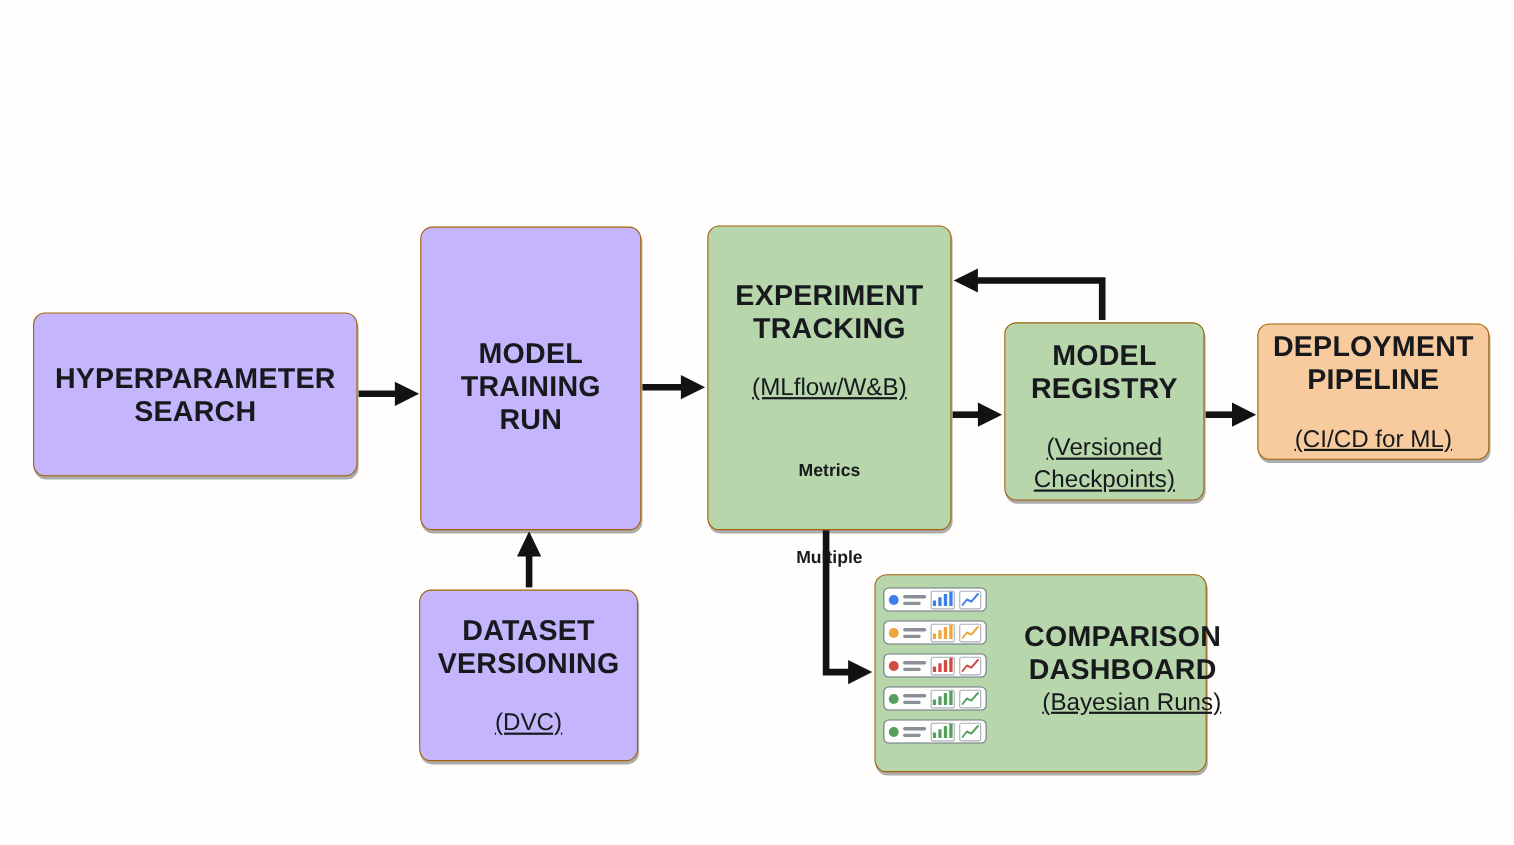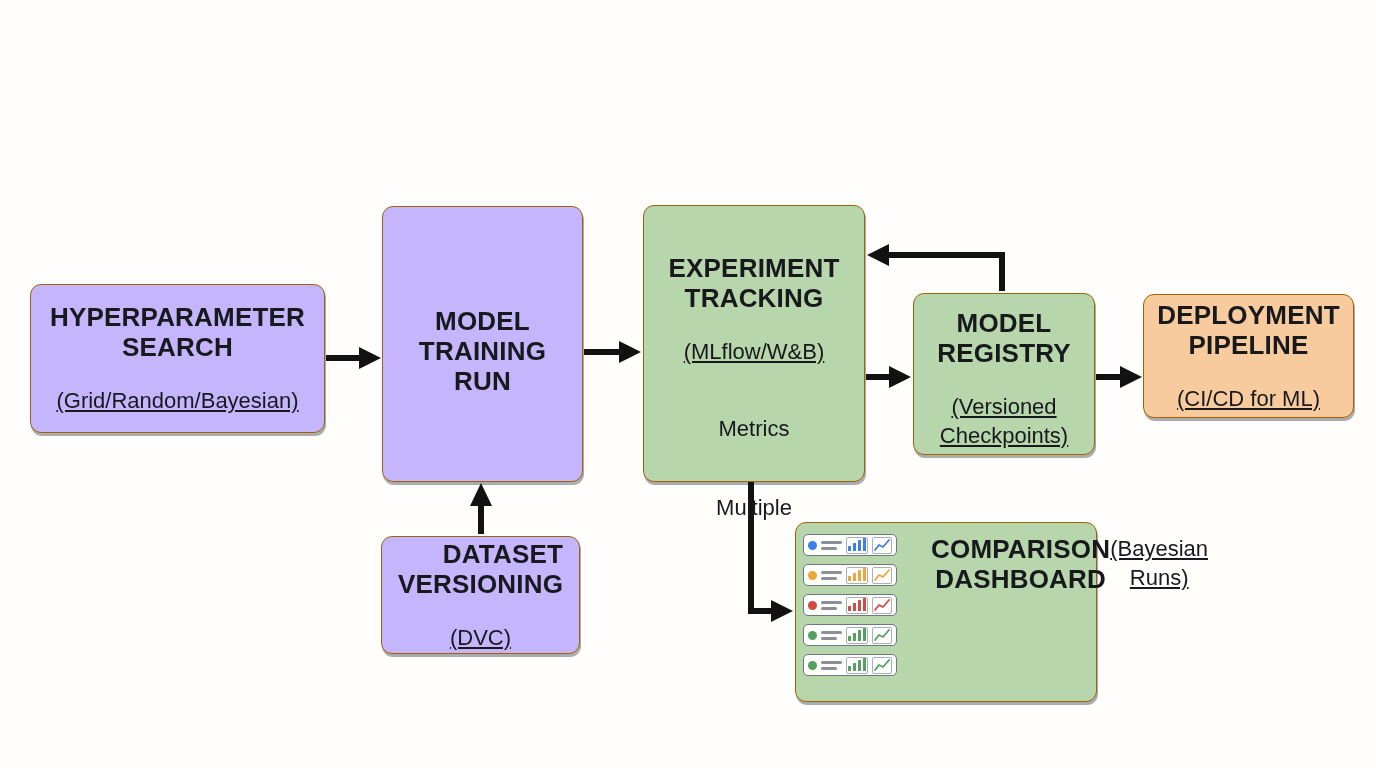--- a/index.html
+++ b/index.html
@@ -94,7 +94,6 @@
   <div id="box-hyper" class="box fill-blue">
     <div class="title">HYPERPARAMETER
 SEARCH</div>
-    <div class="subtitle">(Grid/Random/Bayesian)</div>
   </div>
 
   <div id="box-training" class="box fill-blue">

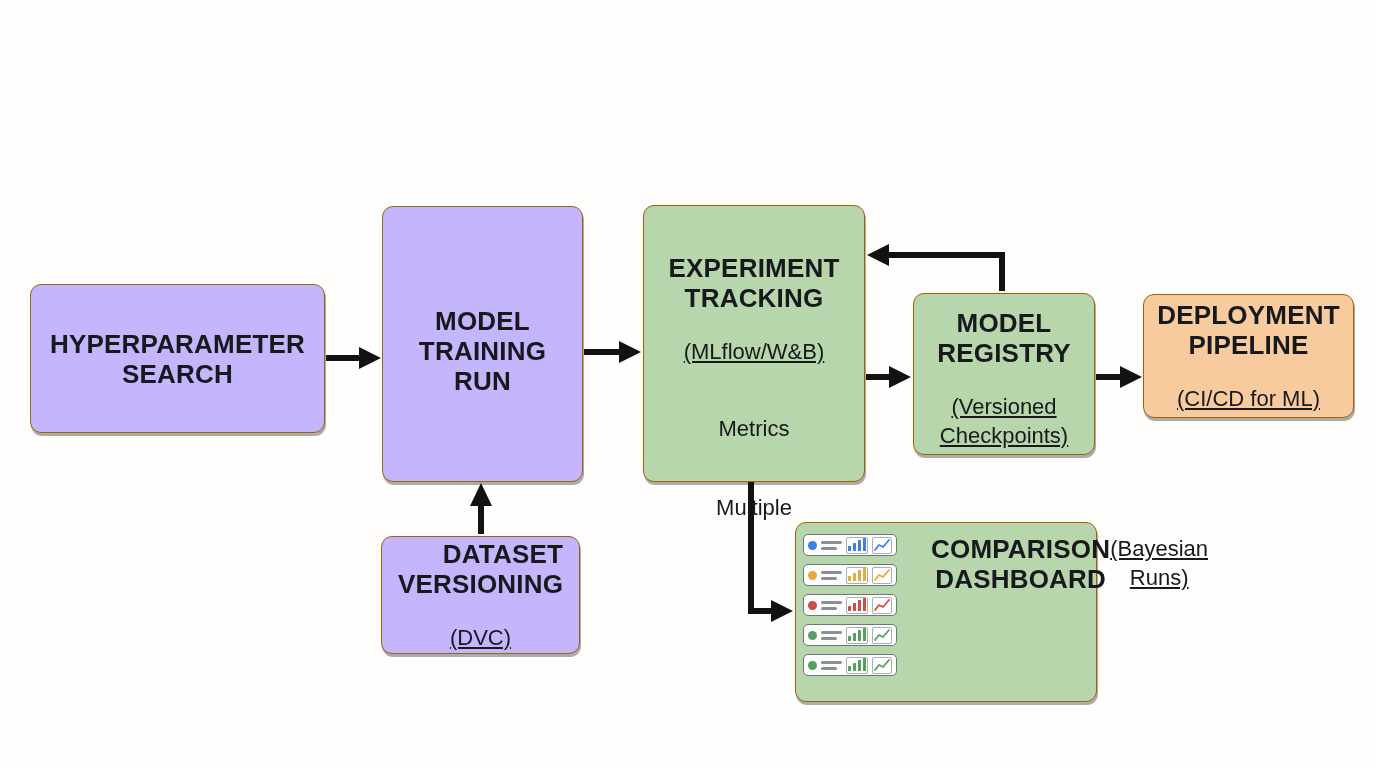--- a/index.html
+++ b/index.html
@@ -20,7 +20,7 @@
   .fill-orange{background:#f7cb9d;}
   .title{font-weight:700;font-size:26px;line-height:30px;letter-spacing:.2px;white-space:pre-line;}
   .subtitle{font-weight:400;font-size:22px;line-height:29px;white-space:pre-line;text-decoration:underline;}
-  .item{font-weight:400;font-size:22px;line-height:30px;}
+  .item{font-weight:700;font-size:16px;line-height:30px;}
 
   #box-hyper{left:30px;top:284px;width:295px;height:149px;}
   #box-training{left:382px;top:206px;width:201px;height:276px;padding-top:14px;}

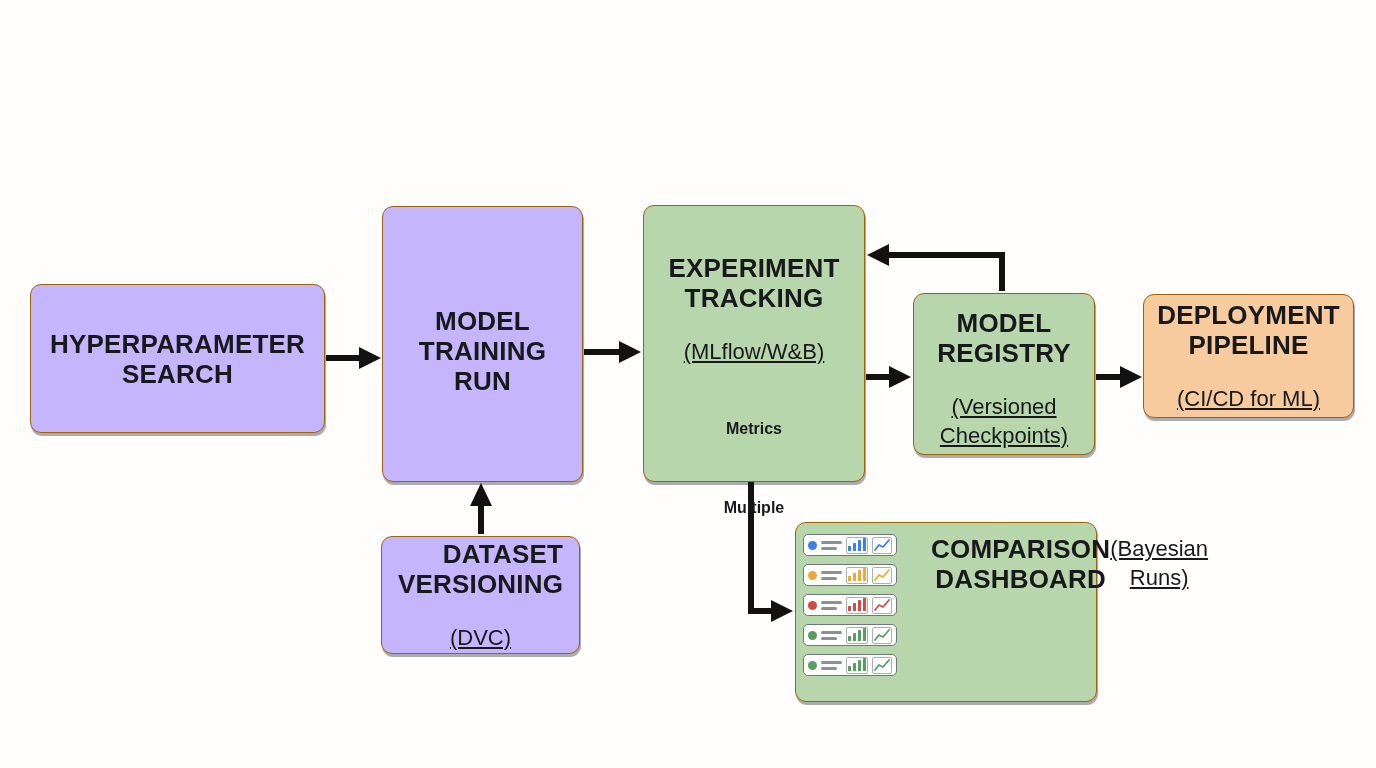--- a/index.html
+++ b/index.html
@@ -24,7 +24,7 @@
 
   #box-hyper{left:30px;top:284px;width:295px;height:149px;}
   #box-training{left:382px;top:206px;width:201px;height:276px;padding-top:14px;}
-  #box-dataset{left:381px;top:536px;width:199px;height:118px;text-align:right;}
+  #box-dataset{left:381px;top:536px;width:199px;height:156px;}
   #box-exp{left:643px;top:205px;width:222px;height:277px;justify-content:flex-start;padding-top:47px;}
   #box-exp .item-0{margin-top:24px;}
   #box-exp .item-1{margin-top:25px;}

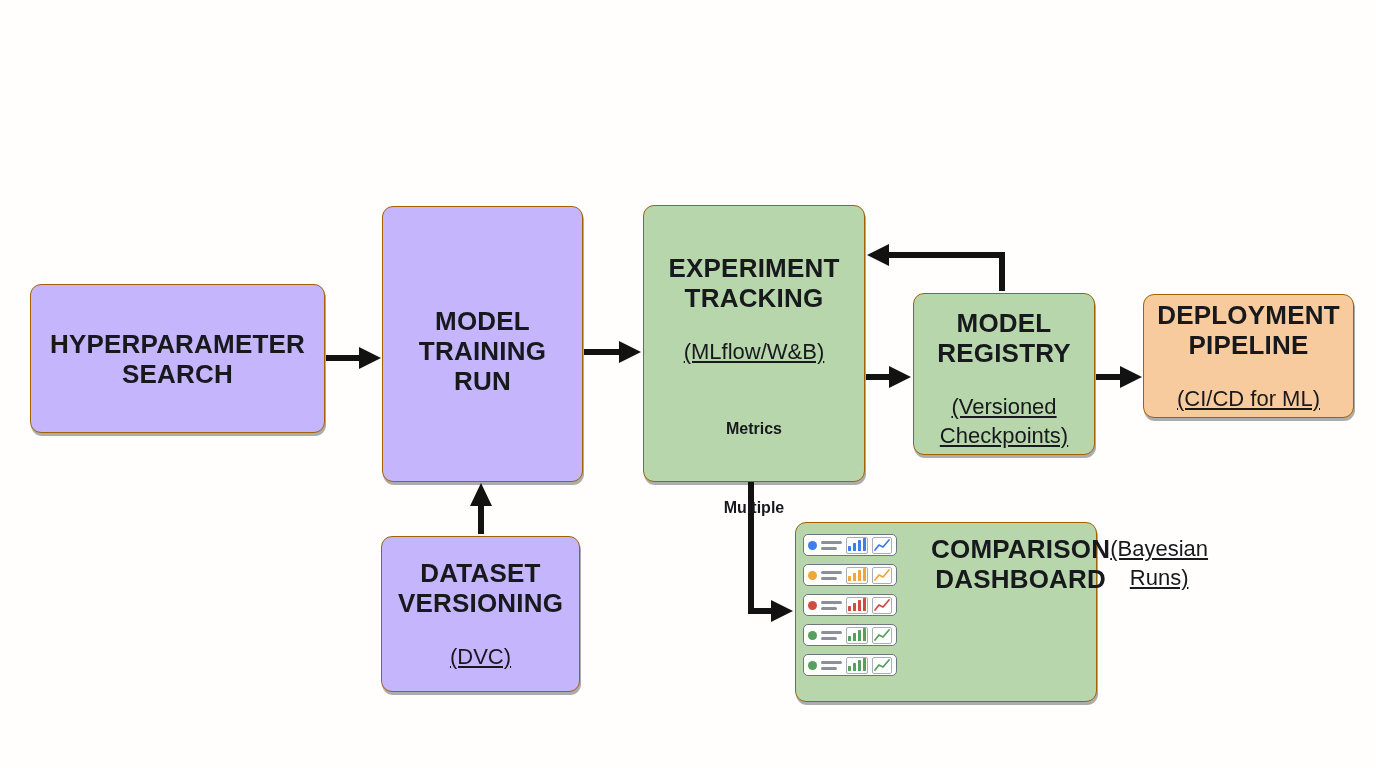--- a/index.html
+++ b/index.html
@@ -49,7 +49,7 @@
   .mini-bars .b1{height:5px;}.mini-bars .b2{height:8px;}.mini-bars .b3{height:11px;}.mini-bars .b4{height:13px;}
   .mini-line{width:20px;display:flex;align-items:center;justify-content:center;}
   .mini-line svg{display:block;}
-  #dash-text{flex:1;display:flex;flex-direction:row;align-items:flex-start;justify-content:center;text-align:center;padding-bottom:10px;}
+  #dash-text{flex:1;display:flex;flex-direction:column;align-items:flex-end;justify-content:center;text-align:center;padding-bottom:10px;}
 
   #arrow-layer{position:absolute;left:0;top:0;pointer-events:none;}
   #arrow-layer .stroke{stroke:#121212;stroke-width:6;fill:none;}

